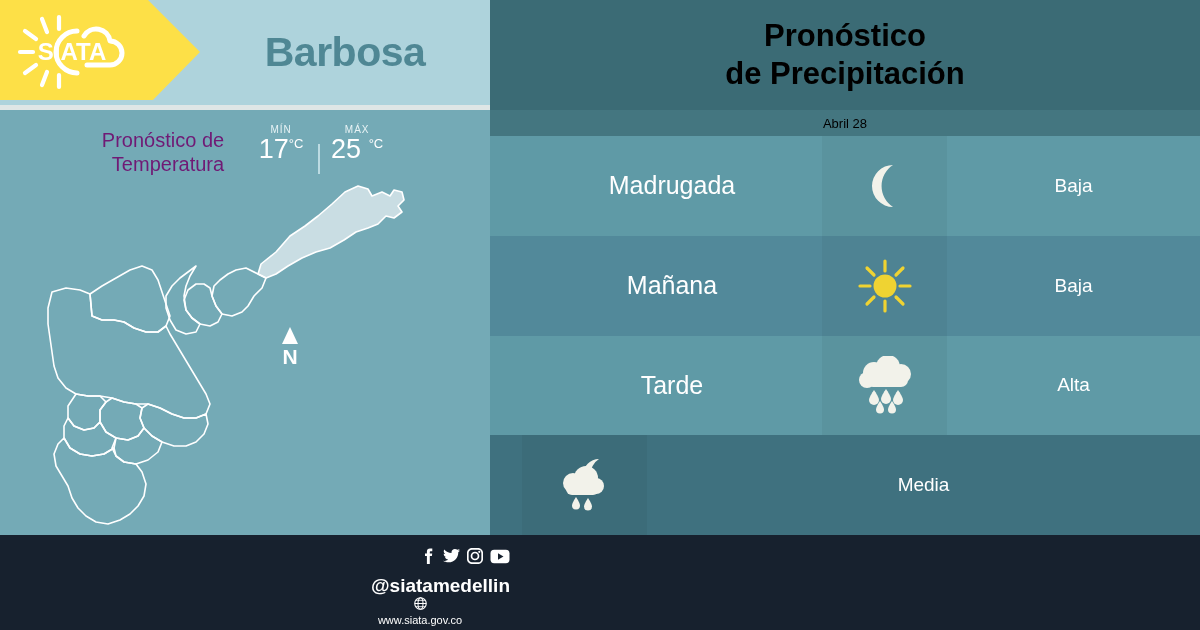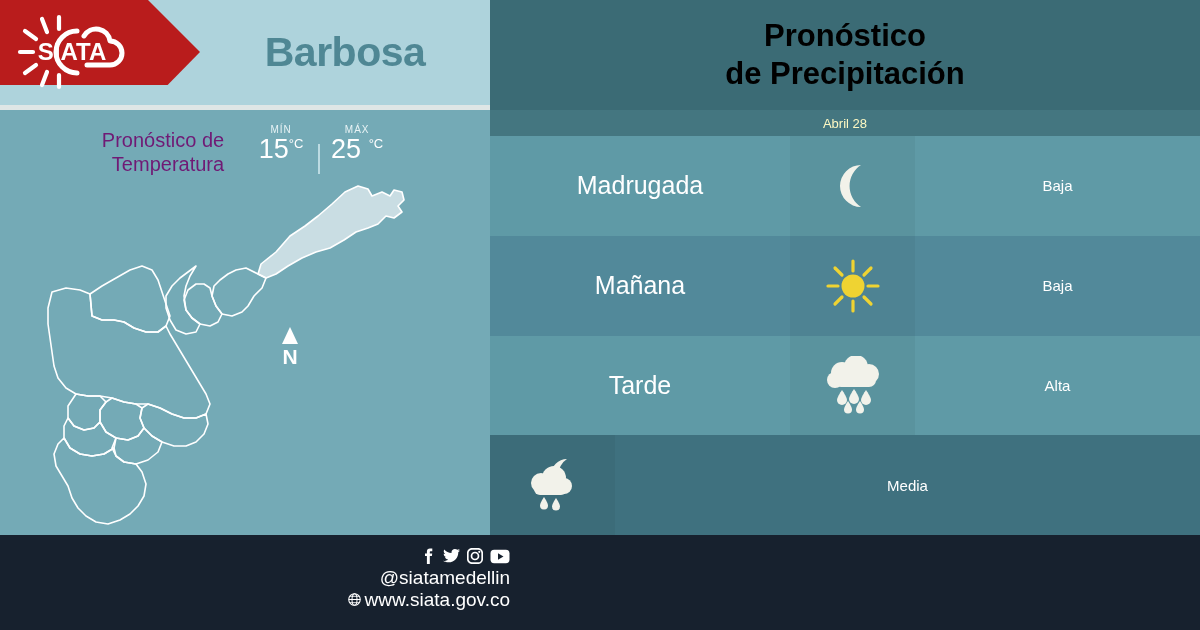--- a/index.html
+++ b/index.html
@@ -17,8 +17,8 @@
     background:#aed3dc;
   }
   .logo-banner {
-    position:absolute; left:0; top:0; width:200px; height:85px;
-    background:#b91c1c;
+    position:absolute; left:0; top:0; width:200px; height:100px;
+    background:#fde047;
     clip-path: polygon(0 0, 148px 0, 200px 52px, 148px 105px, 0 105px);
     z-index:3;
     padding-left:36px;

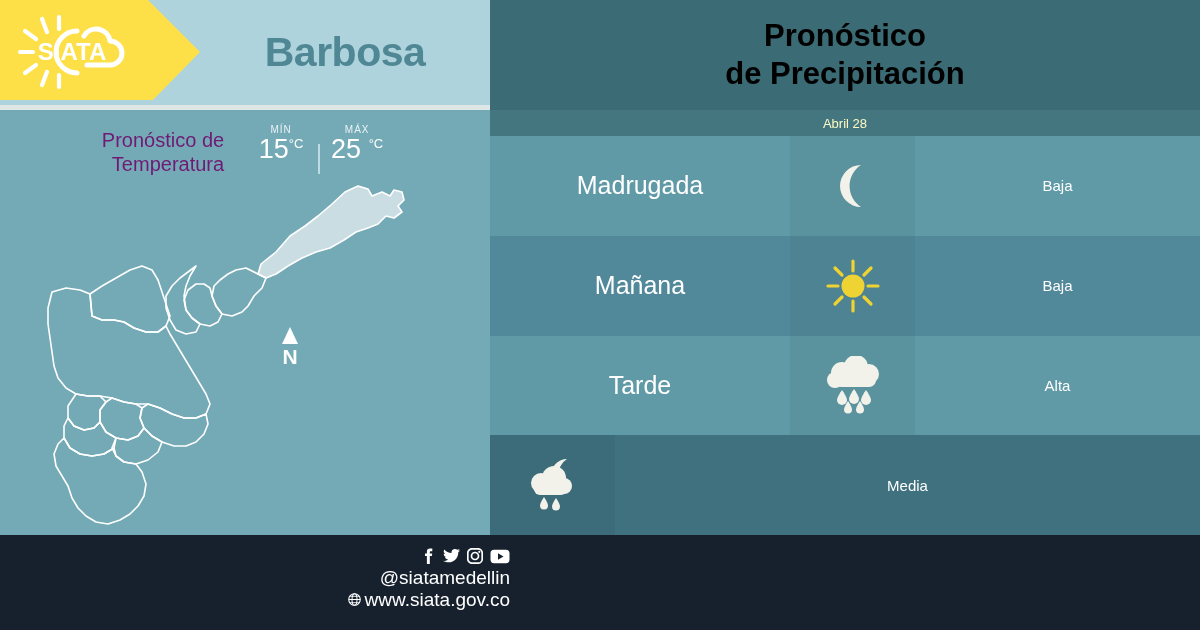--- a/index.html
+++ b/index.html
@@ -77,7 +77,7 @@
     background:#447680;
     display:flex; align-items:center; justify-content:center;
   }
-  .right-date { font-size:13px; color:#fef9c3; }
+  .right-date { font-size:13px; color:#000000; }
 
   .rows { position:absolute; left:0; top:136px; width:710px; height:399px; }
   .frow { position:relative; width:710px; height:99.75px; display:flex; }

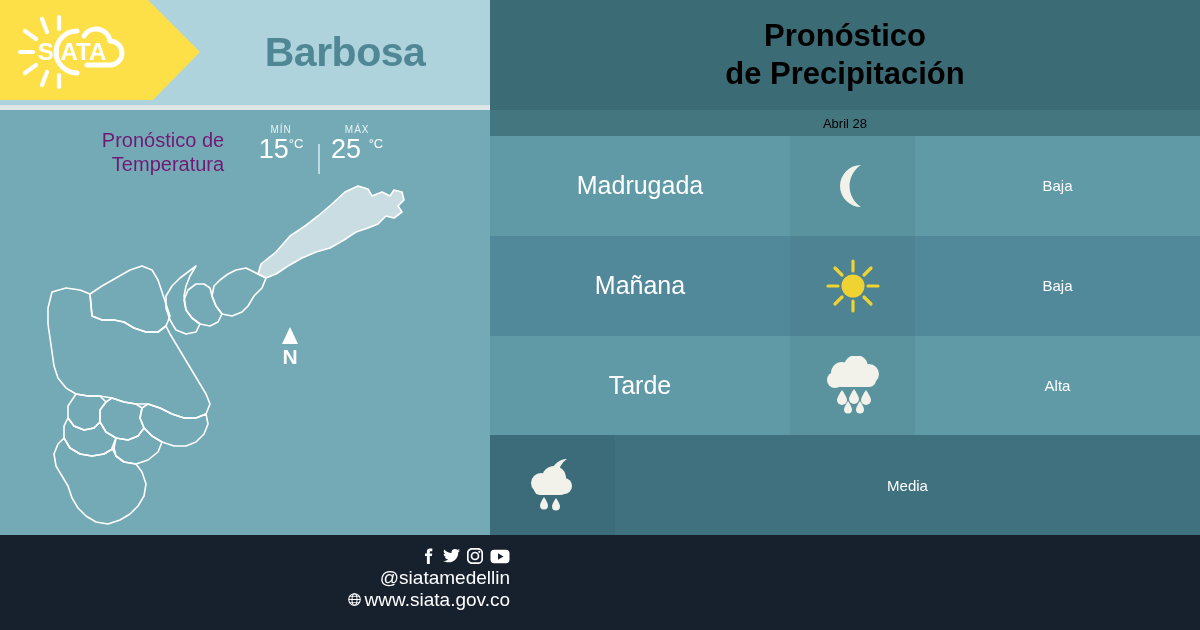--- a/index.html
+++ b/index.html
@@ -148,7 +148,7 @@
         <div class="temp-col">
           <div class="temp-cap">MÍN</div>
           <div class="temp-num">
-            <span>15</span><sup>°C</sup>
+            <span>17</span><sup>°C</sup>
           </div>
         </div>
         <div class="temp-div"></div>

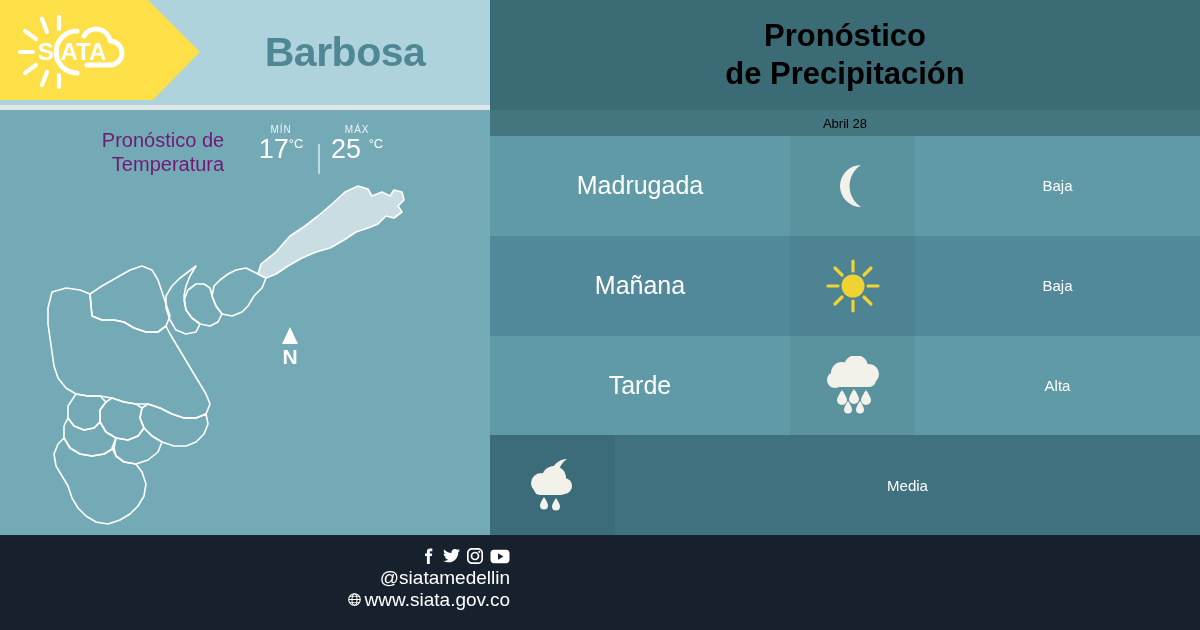--- a/index.html
+++ b/index.html
@@ -80,7 +80,7 @@
   .right-date { font-size:13px; color:#000000; }
 
   .rows { position:absolute; left:0; top:136px; width:710px; height:399px; }
-  .frow { position:relative; width:710px; height:99.75px; display:flex; }
+  .frow { position:relative; width:710px; height:99.75px; display:flex;padding-left:32px; }
   .frow.odd  { background:#5f9aa6; }
   .frow.even { background:#52899a; }
   .frow.even.dark { background:#3f717f; }

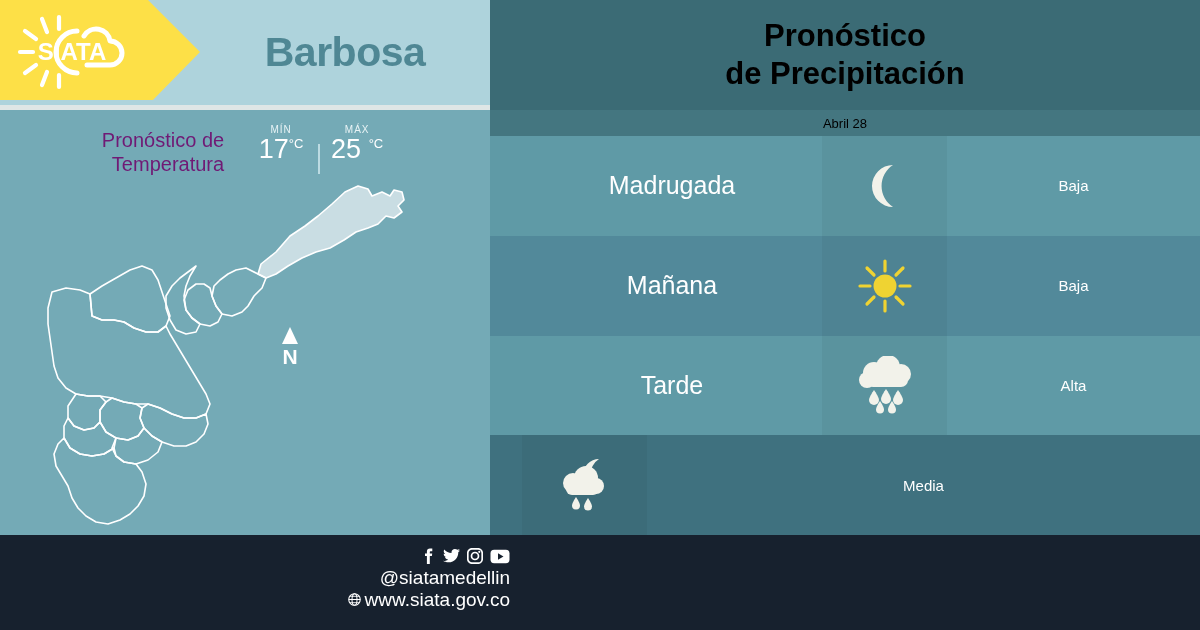--- a/index.html
+++ b/index.html
@@ -95,7 +95,7 @@
   .frow.even .cell-icon { background:rgba(0,0,0,0.045); }
   .cell-level {
     flex:1; display:flex; align-items:center; justify-content:center;
-    font-size:15px; color:#ffffff;
+    font-size:19px; color:#ffffff;
   }
 
   

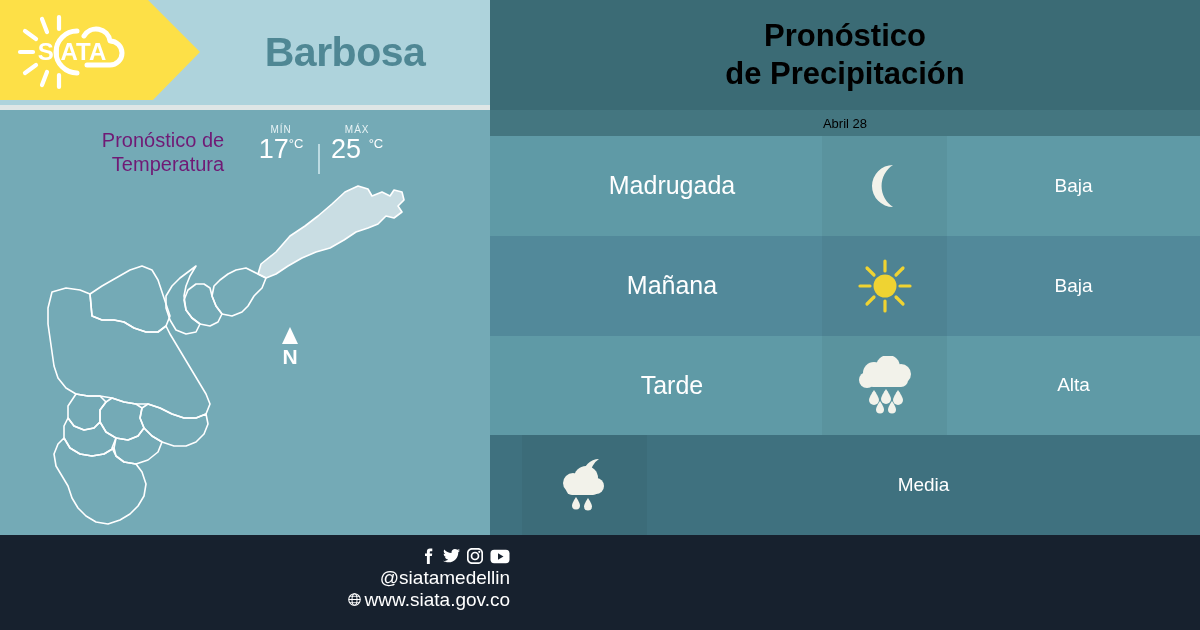--- a/index.html
+++ b/index.html
@@ -108,7 +108,7 @@
     color:#ffffff; text-align:right;
   }
   .social-icons { display:flex; justify-content:flex-end; gap:7px; height:18px; align-items:center; }
-  .handle { font-size:19px; font-weight:normal; line-height:1.15; margin-top:2px; }
+  .handle { font-size:19px; font-weight:bold; line-height:1.15; margin-top:10px; }
   .web { font-size:19px; display:flex; align-items:center; justify-content:flex-end; gap:4px; }
 </style>
 </head>

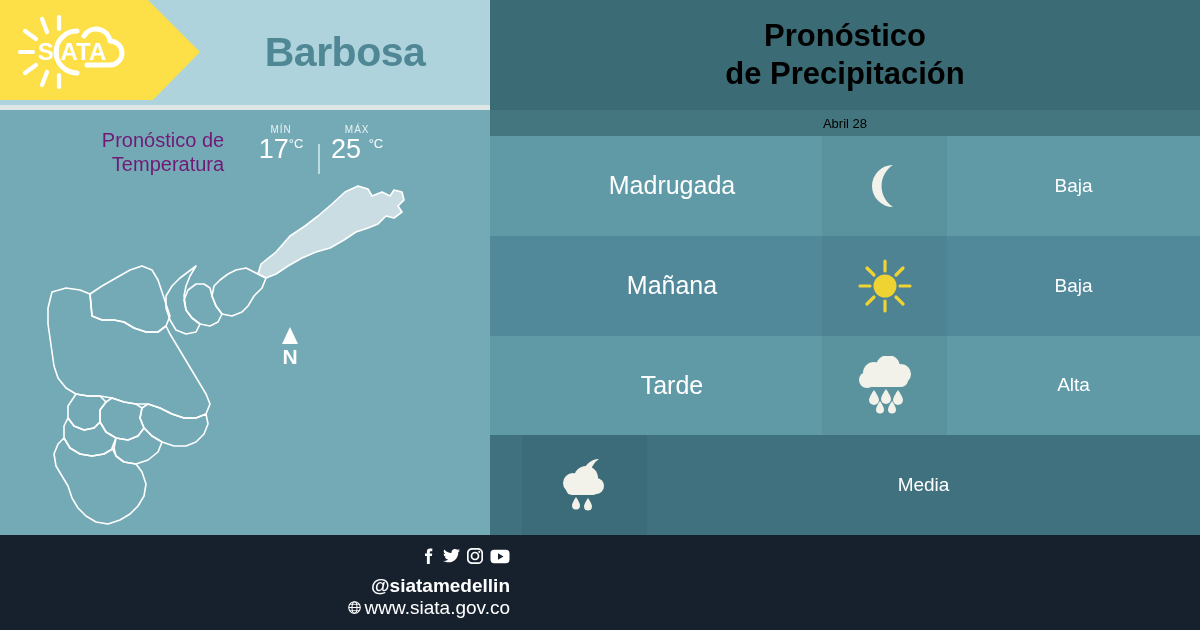--- a/index.html
+++ b/index.html
@@ -109,7 +109,7 @@
   }
   .social-icons { display:flex; justify-content:flex-end; gap:7px; height:18px; align-items:center; }
   .handle { font-size:19px; font-weight:bold; line-height:1.15; margin-top:10px; }
-  .web { font-size:19px; display:flex; align-items:center; justify-content:flex-end; gap:4px; }
+  .web { font-size:11px; display:flex; align-items:center; justify-content:flex-end; gap:4px;flex-direction:column; }
 </style>
 </head>
 <body>

